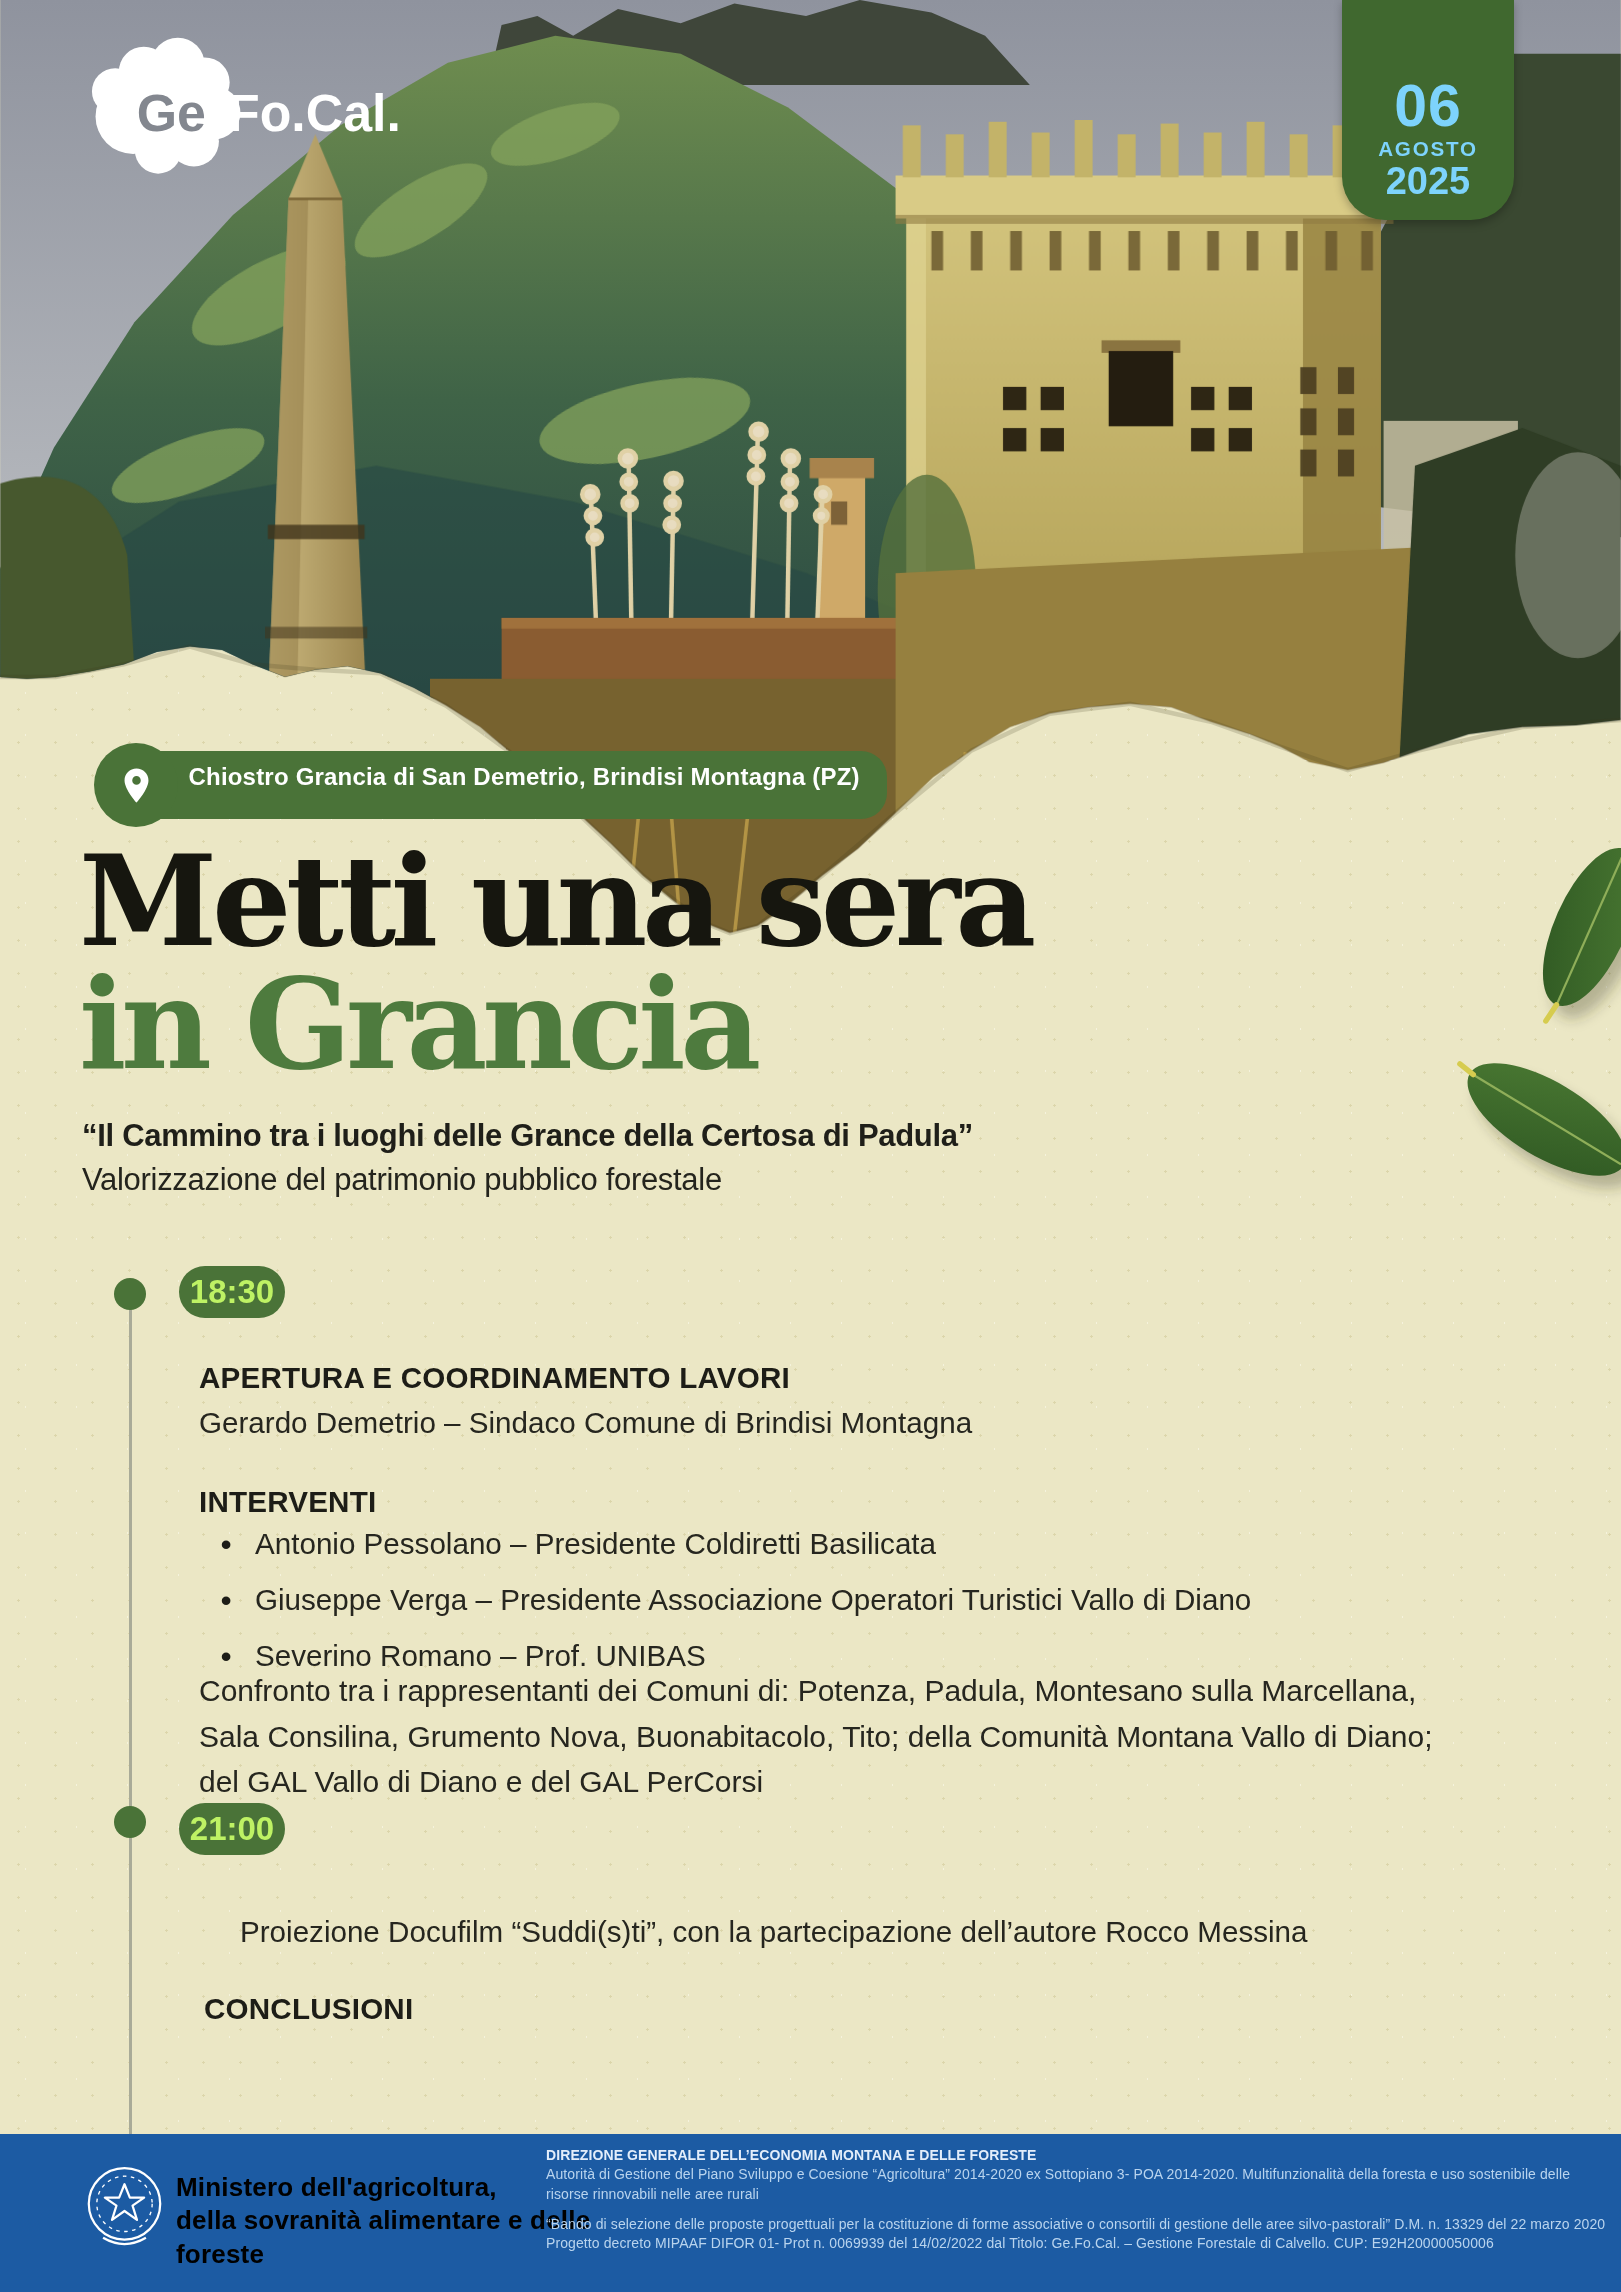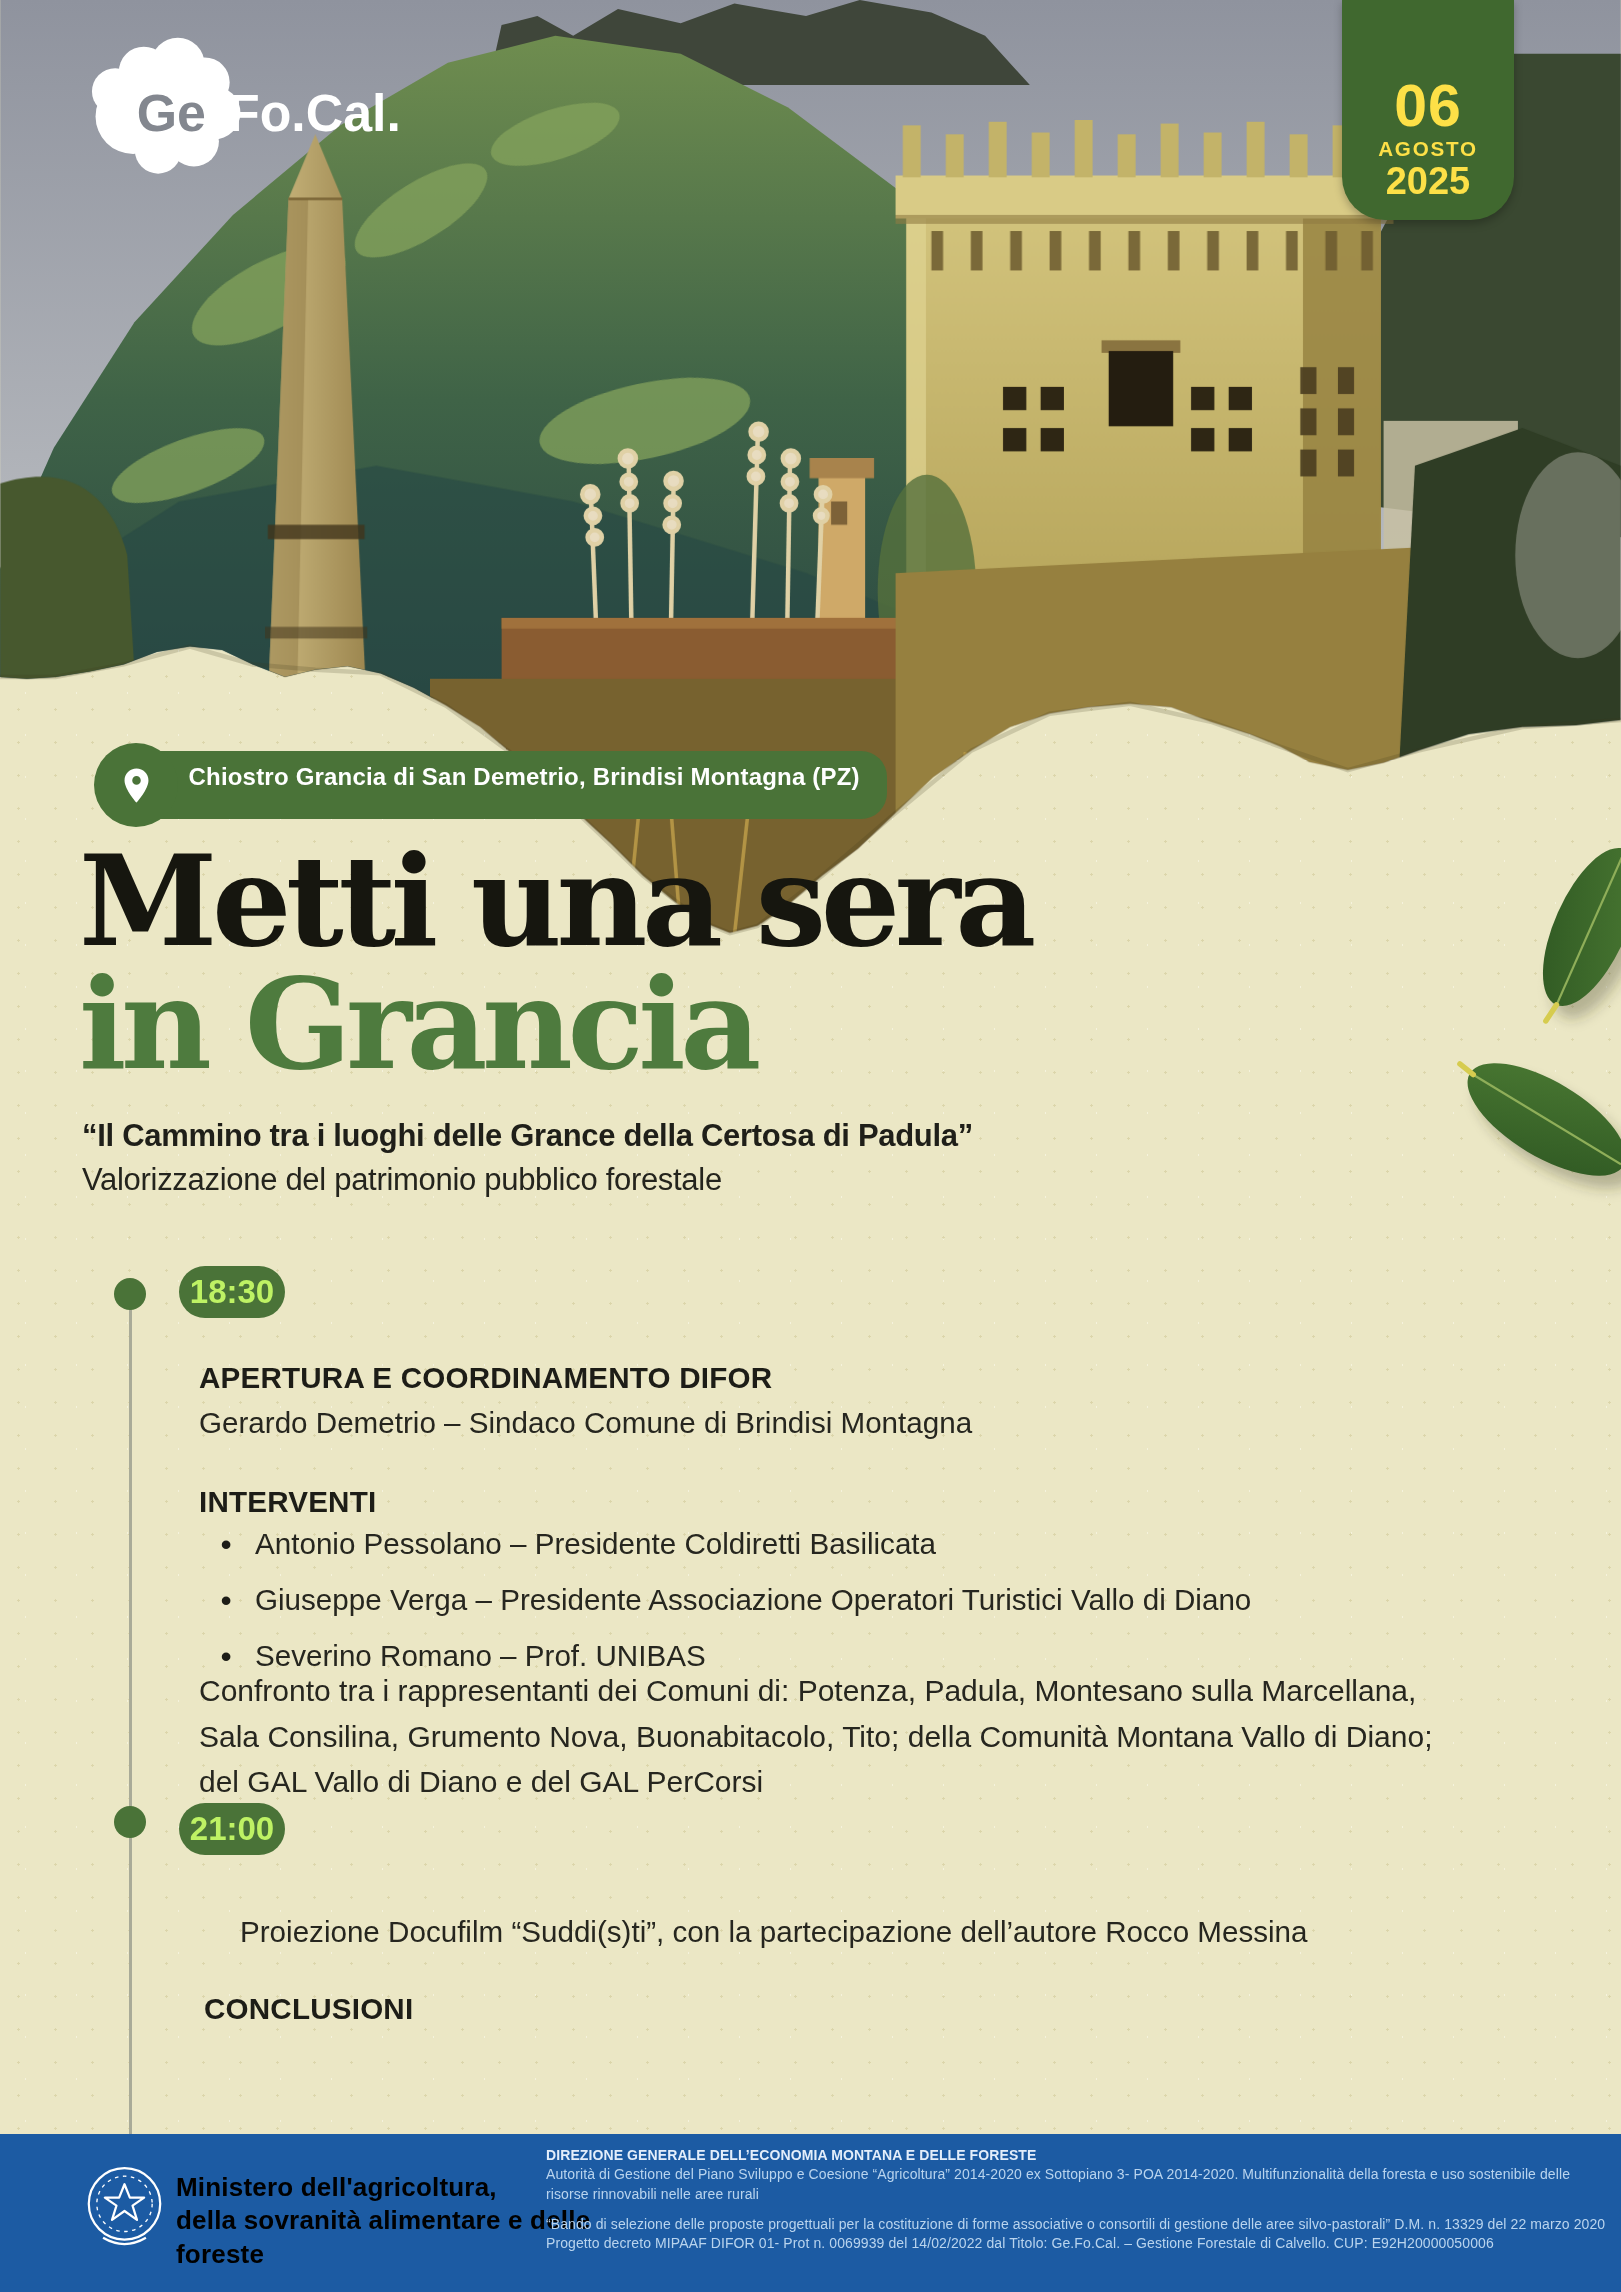--- a/index.html
+++ b/index.html
@@ -20,7 +20,7 @@
   
   .date-badge{
     left:1342px;top:0;width:172px;height:220px;background:#40682f;
-    border-radius:0 0 43px 43px; color:#fde047;text-align:center;
+    border-radius:0 0 43px 43px; color:#7dd3fc;text-align:center;
     box-shadow:0 3.6px 9px rgba(0,0,0,.25);
   }
   .date-day{margin-top:77px;font-size:59px;font-weight:bold;line-height:1;letter-spacing:0.9px;}

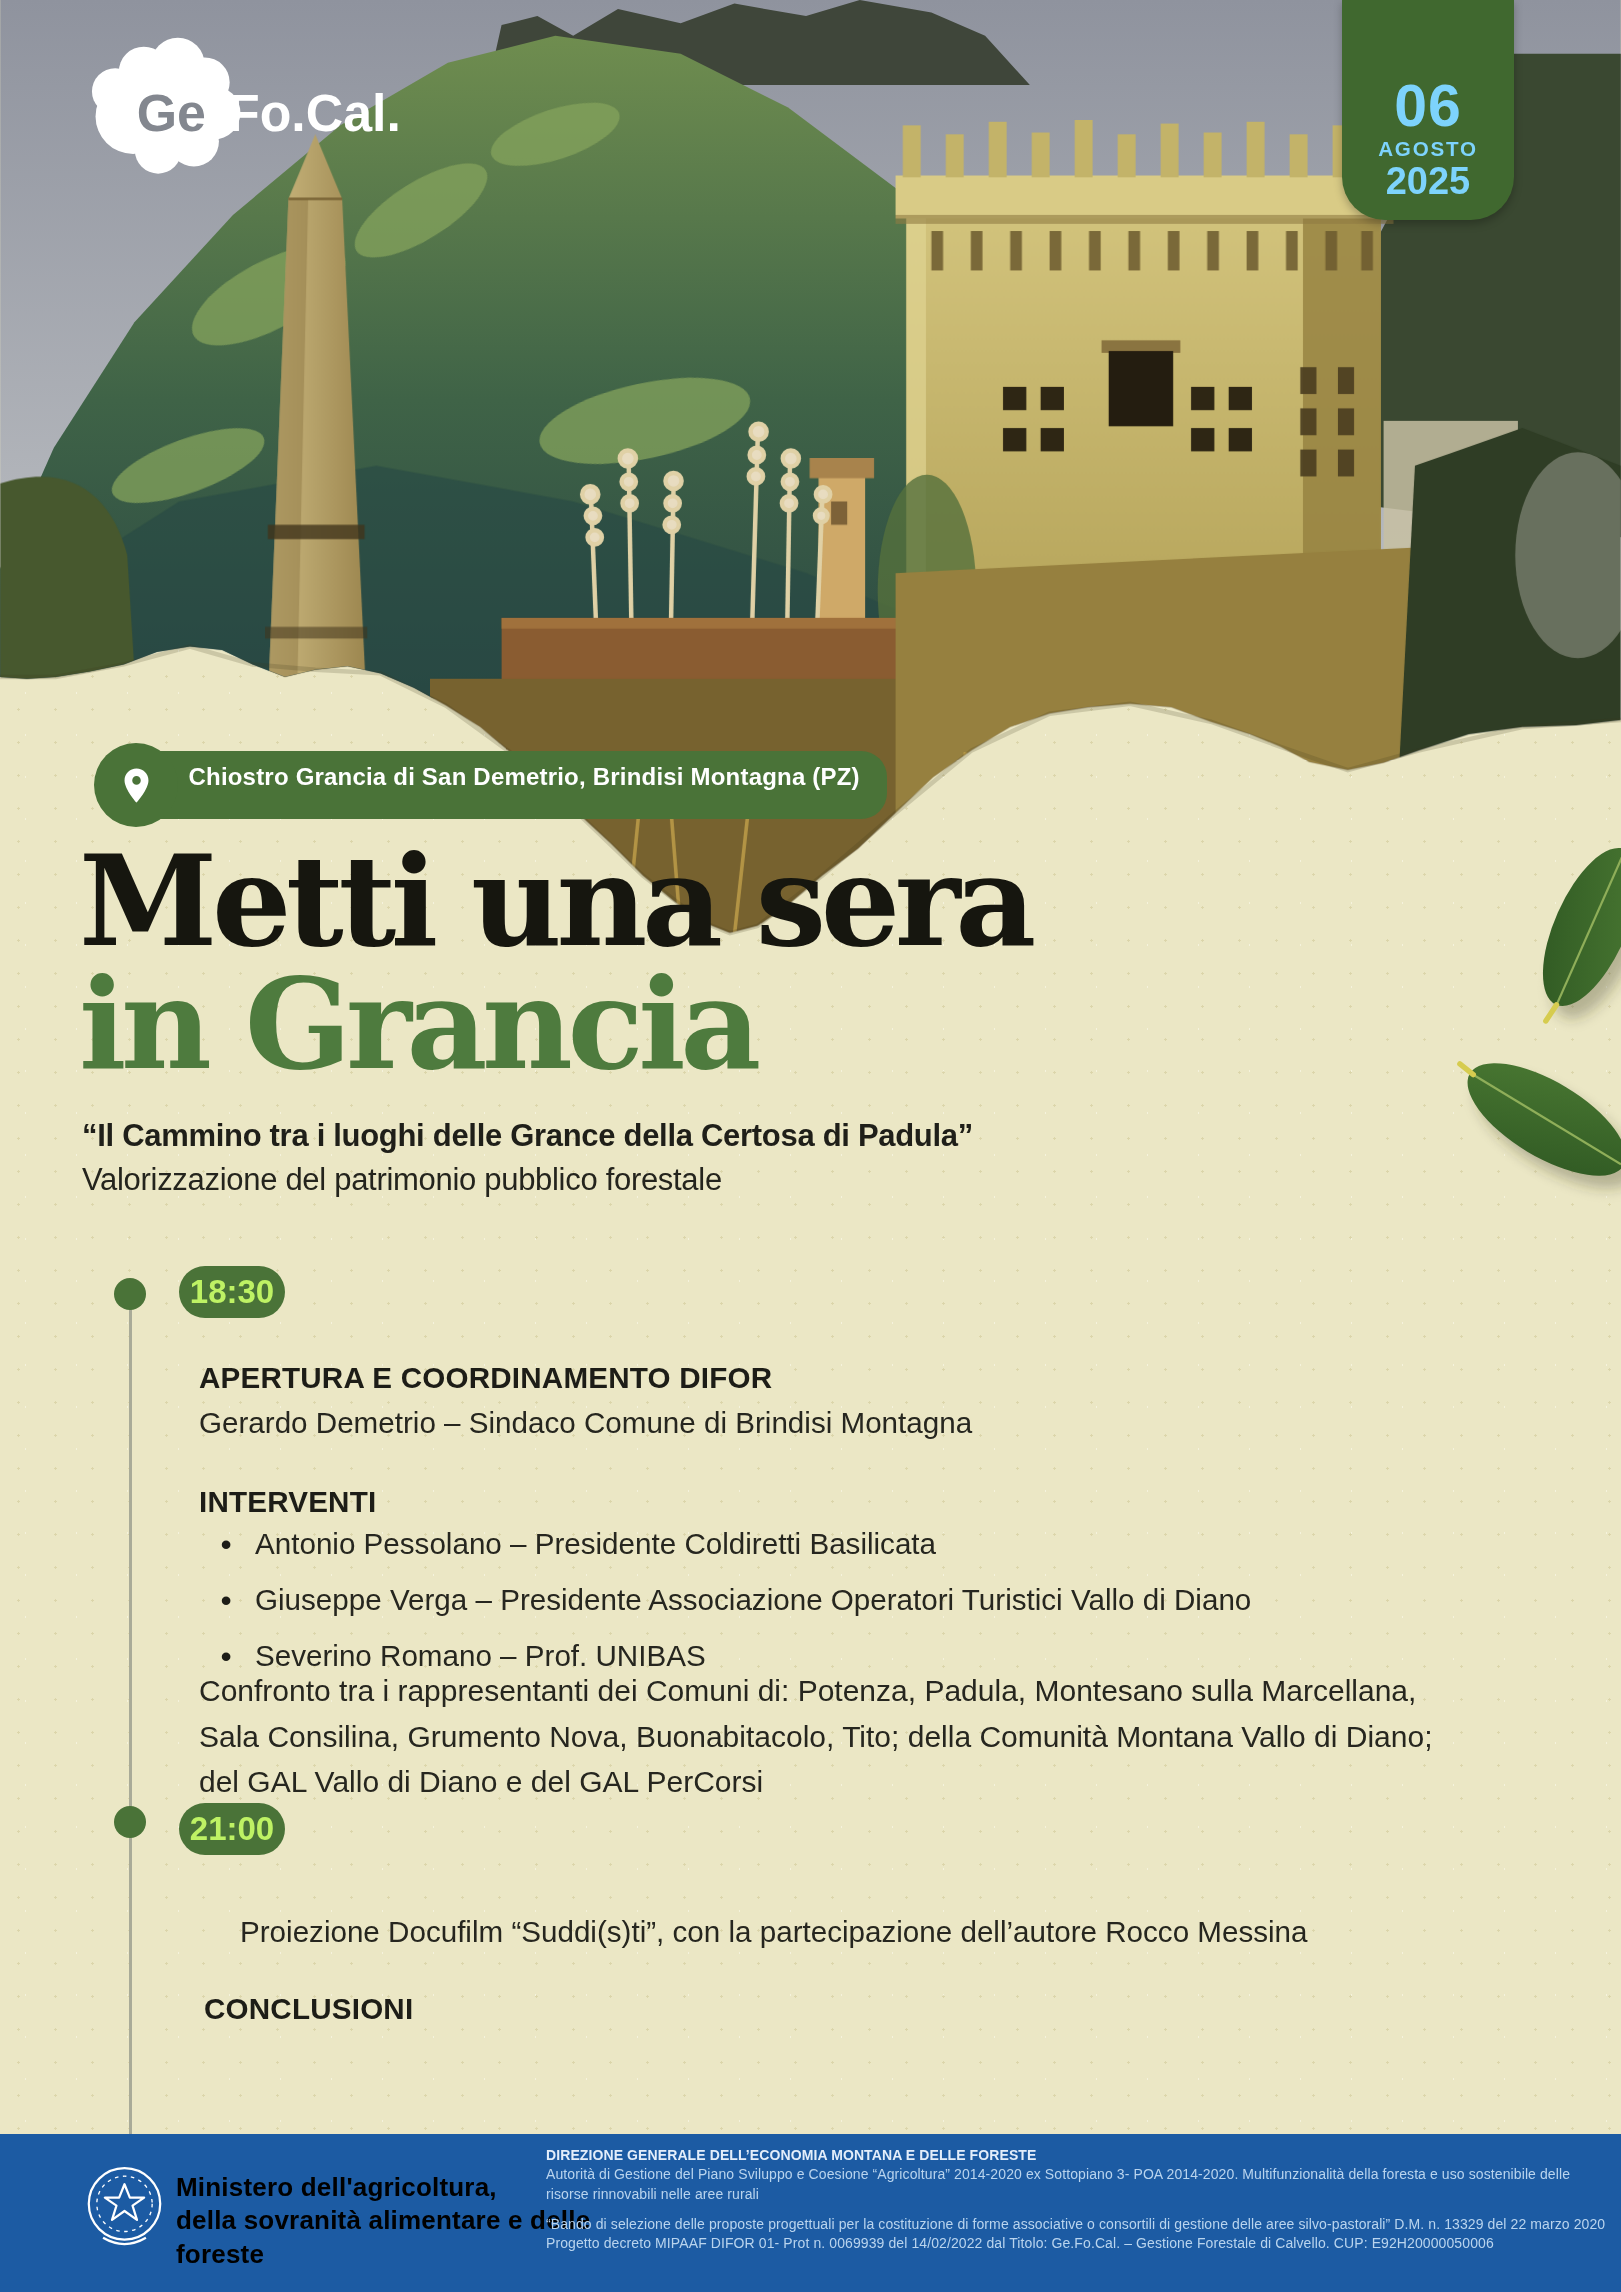--- a/index.html
+++ b/index.html
@@ -279,7 +279,7 @@
   <div class="abs time-pill time1">18:30</div>
   <div class="abs time-pill time2">21:00</div>
 
-  <div class="abs h-bold apertura-h">APERTURA E COORDINAMENTO DIFOR</div>
+  <div class="abs h-bold apertura-h">APERTURA E COORDINAMENTO LAVORI</div>
   <div class="abs h-reg apertura-s">Gerardo Demetrio – Sindaco Comune di Brindisi Montagna</div>
   <div class="abs h-bold interventi-h">INTERVENTI</div>
   <ul class="abs bullets">

